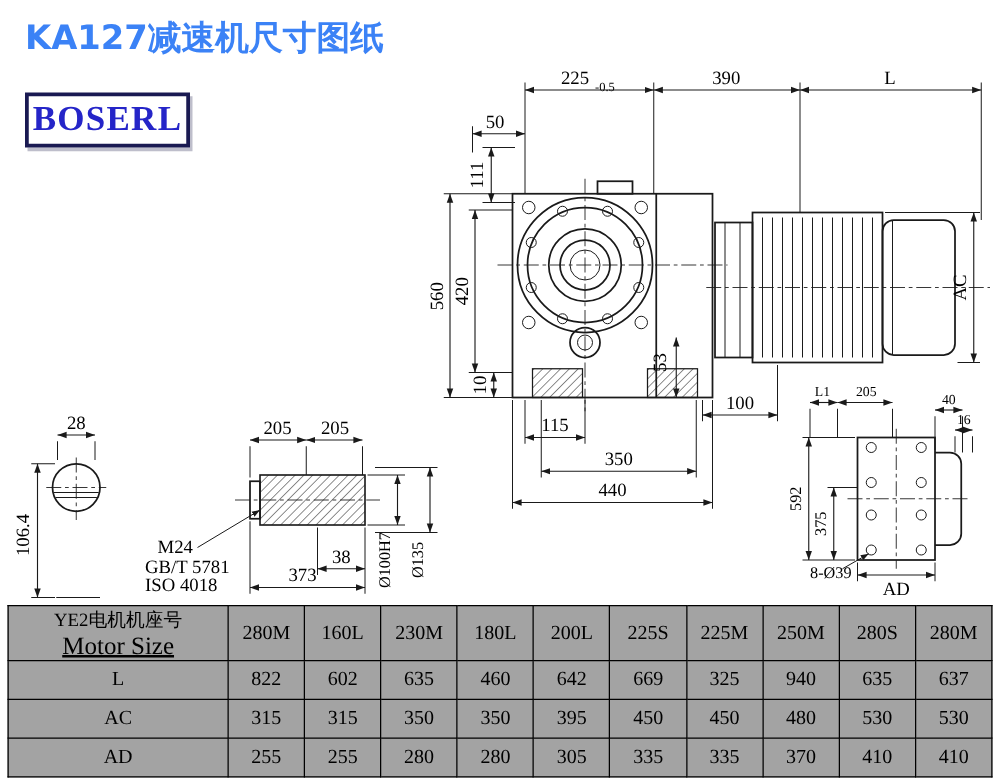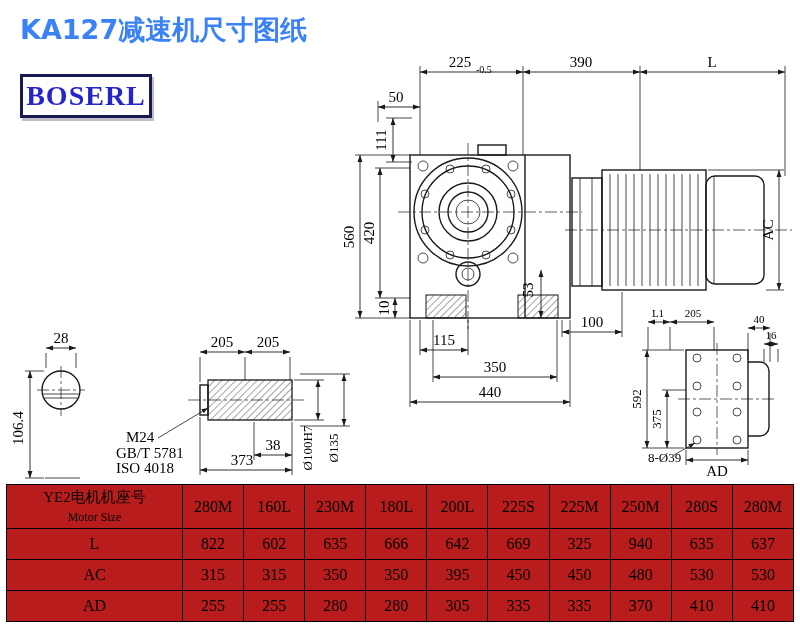--- a/index.html
+++ b/index.html
@@ -18,7 +18,7 @@
   svg text.xs { font-size:10px; }
   svg text.md { font-size:13px; }
   
-  table.dims { position:absolute; left:6px; top:484px; width:788px; border-collapse:collapse; table-layout:fixed; font-size:16px; z-index:2; background:#b91c1c; }
+  table.dims { position:absolute; left:6px; top:484px; width:788px; border-collapse:collapse; table-layout:fixed; font-size:16px; z-index:2; background:#a3a3a3; }
   .dims col.c0 { width:176px; }
   .dims th, .dims td { border:1px solid #000; text-align:center; vertical-align:middle; font-weight:normal; color:#000; padding:0; }
   .dims tr.hdr { height:44px; }

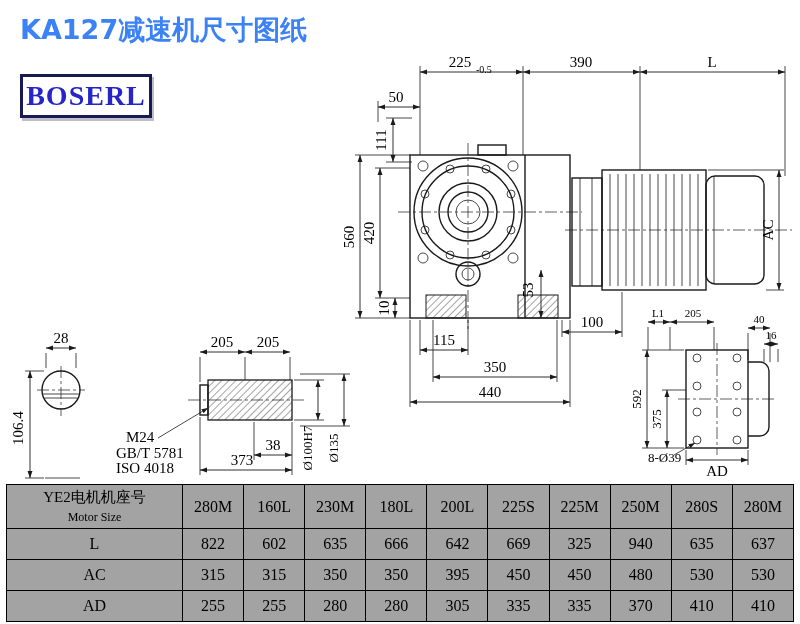--- a/index.html
+++ b/index.html
@@ -24,7 +24,7 @@
   .dims tr.hdr { height:44px; }
   .dims tr.row { height:31px; }
   .hdr-cn { font-size:15px; line-height:20px; }
-  .hdr-en { font-size:12px; line-height:20px; }
+  .hdr-en { font-size:20px; line-height:20px; text-decoration:underline; }
 </style>
 </head>
 <body>

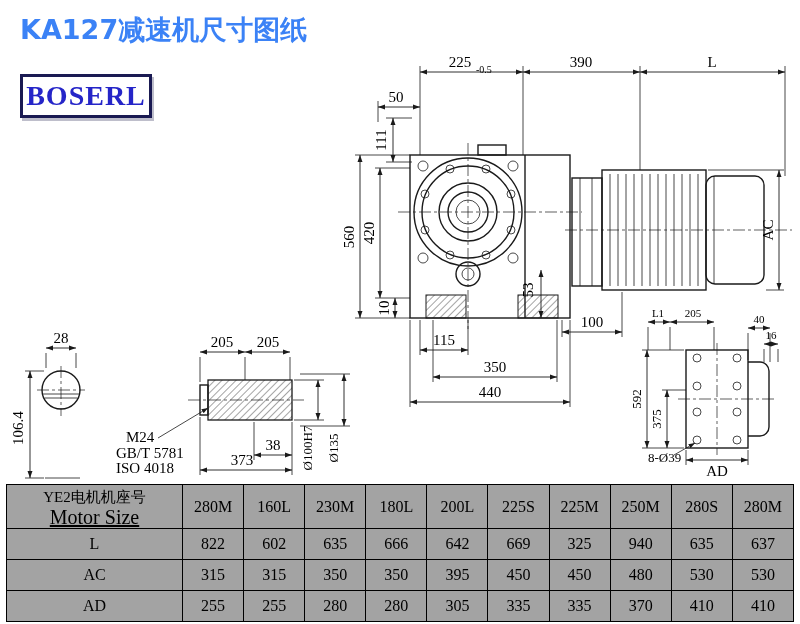--- a/index.html
+++ b/index.html
@@ -308,7 +308,7 @@
       <td>822</td>
       <td>602</td>
       <td>635</td>
-      <td>666</td>
+      <td>460</td>
       <td>642</td>
       <td>669</td>
       <td>325</td>

